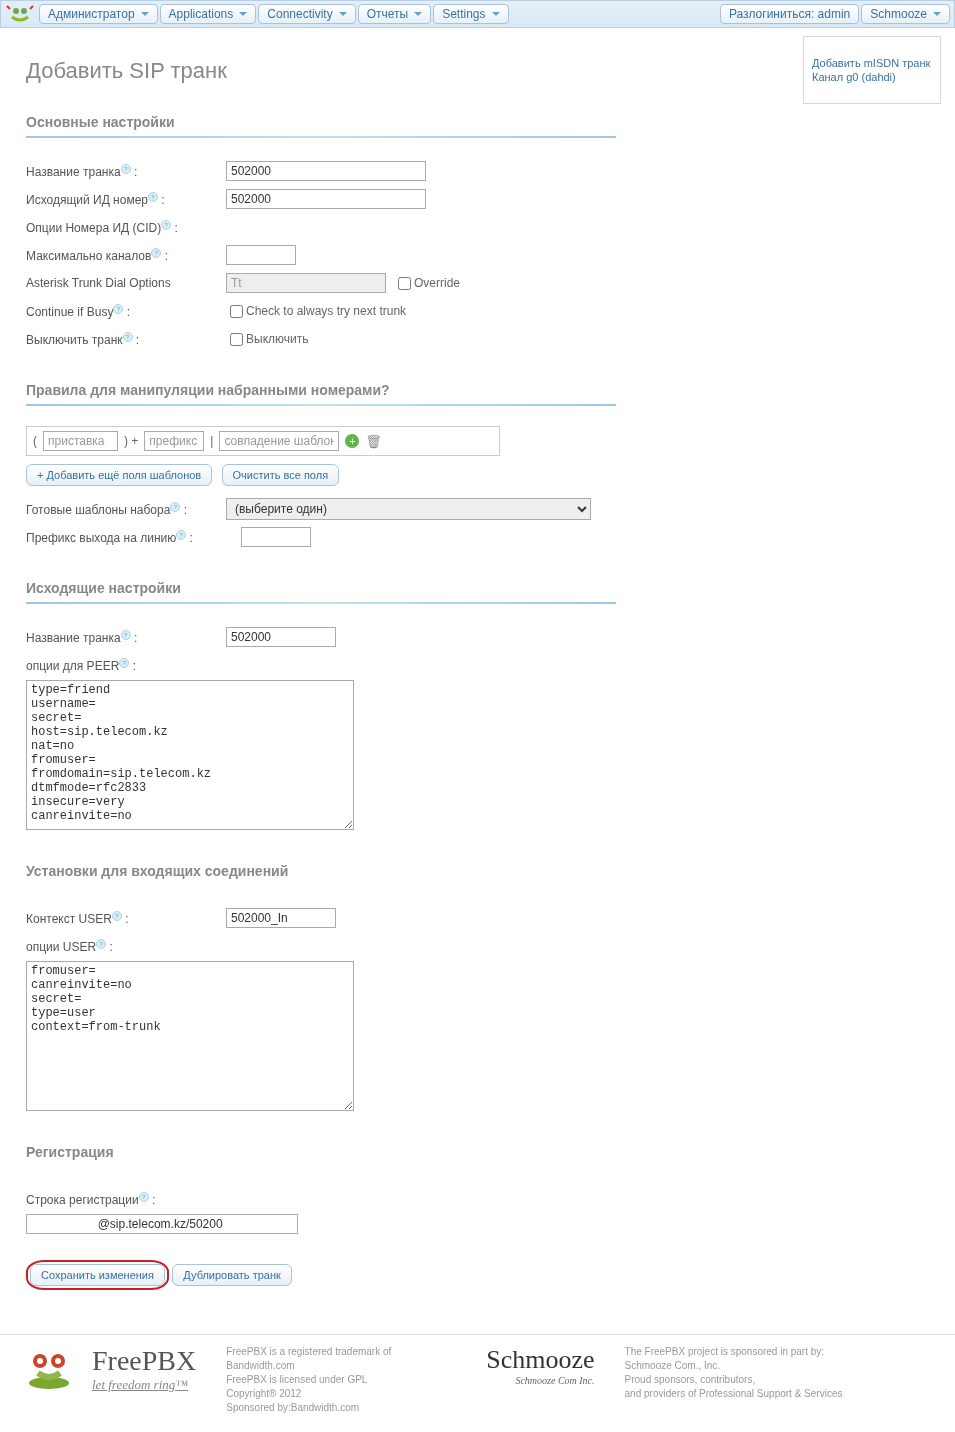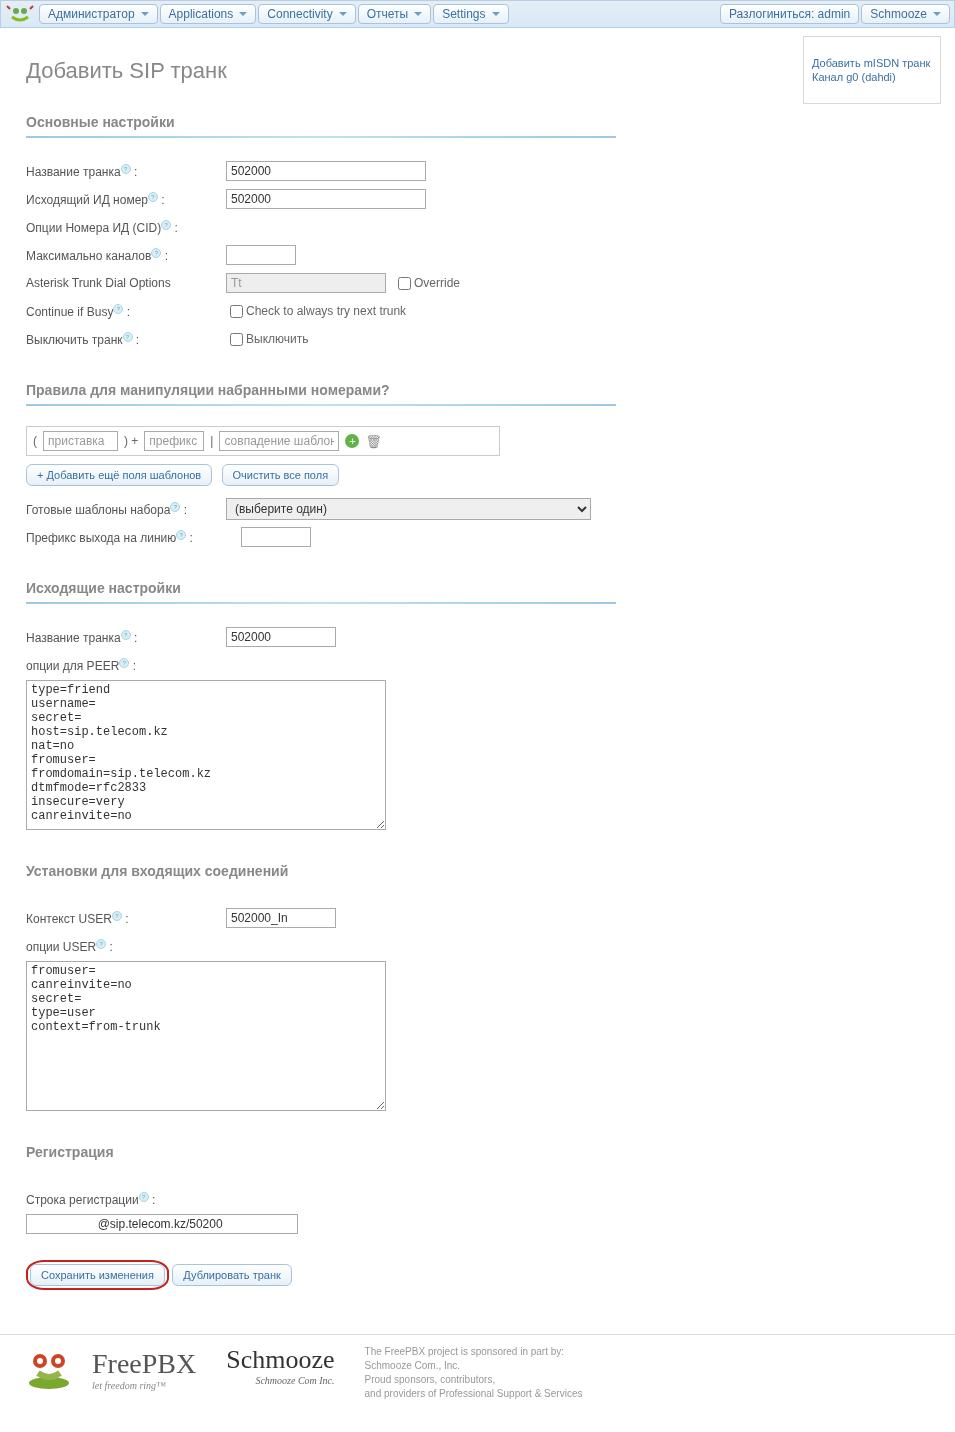--- a/index.html
+++ b/index.html
@@ -177,7 +177,7 @@
   }
 
   textarea.big {
-    width: 360px;
+    width: 328px;
     height: 150px;
     font-family: "Courier New", monospace;
     font-size: 12px;

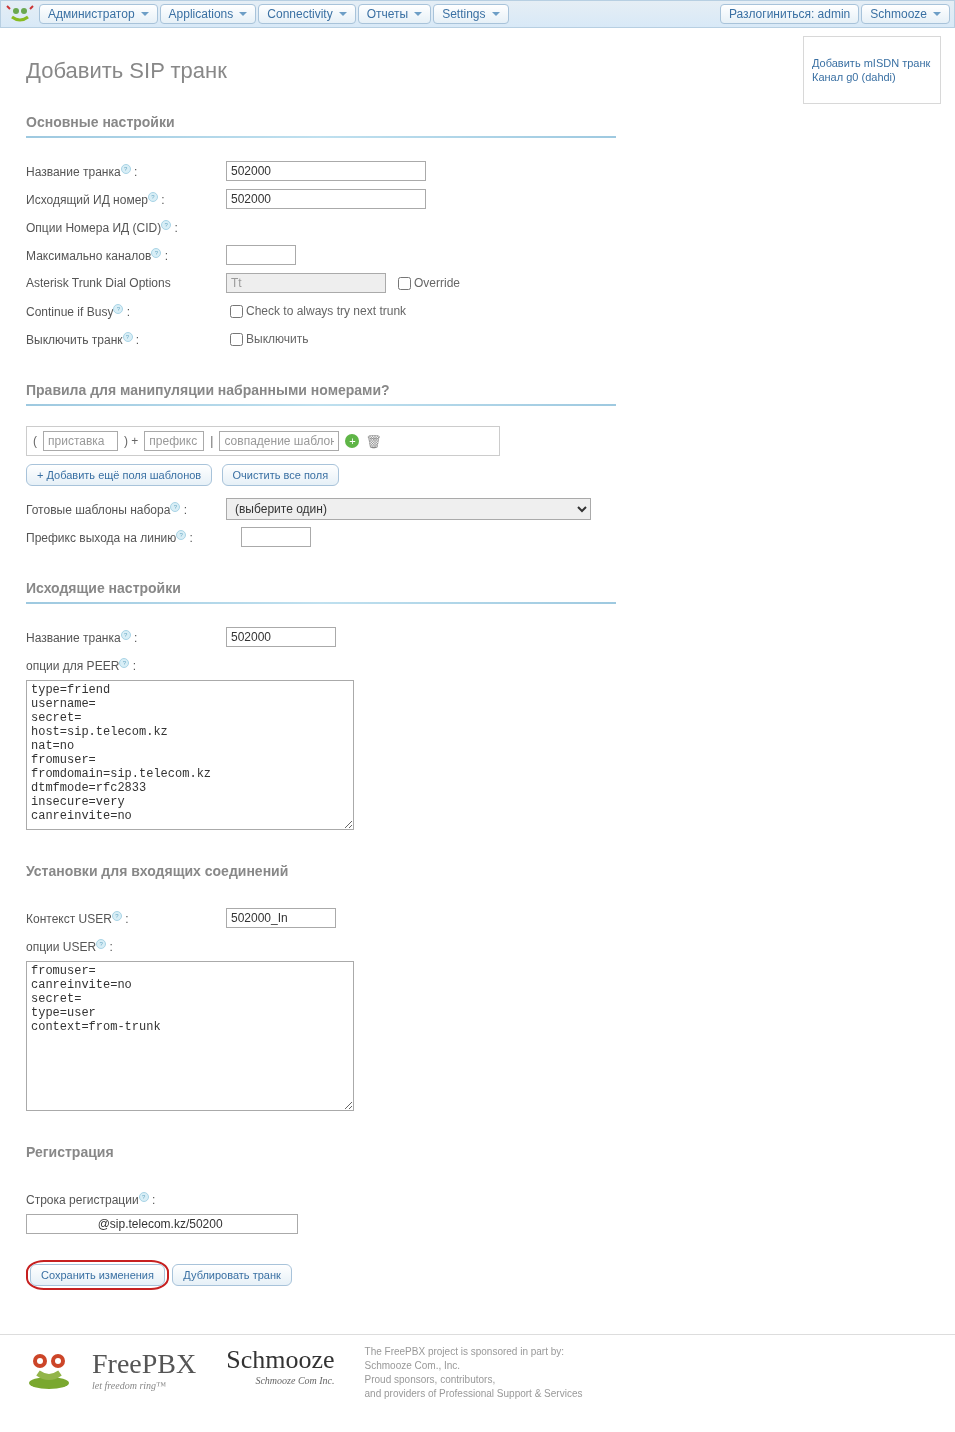--- a/index.html
+++ b/index.html
@@ -436,6 +436,12 @@
       <span class="brand-txt2">let freedom ring™</span>
     </div>
   </div>
+  <div class="footer-col">
+    <div>FreePBX is a registered trademark of Bandwidth.com</div>
+    <div>FreePBX is licensed under GPL</div>
+    <div>Copyright® 2012</div>
+    <div>Sponsored by:Bandwidth.com</div>
+  </div>
   <div>
     <span class="brand2-txt">Schmooze</span>
     <span class="brand2-sub">Schmooze Com Inc.</span>

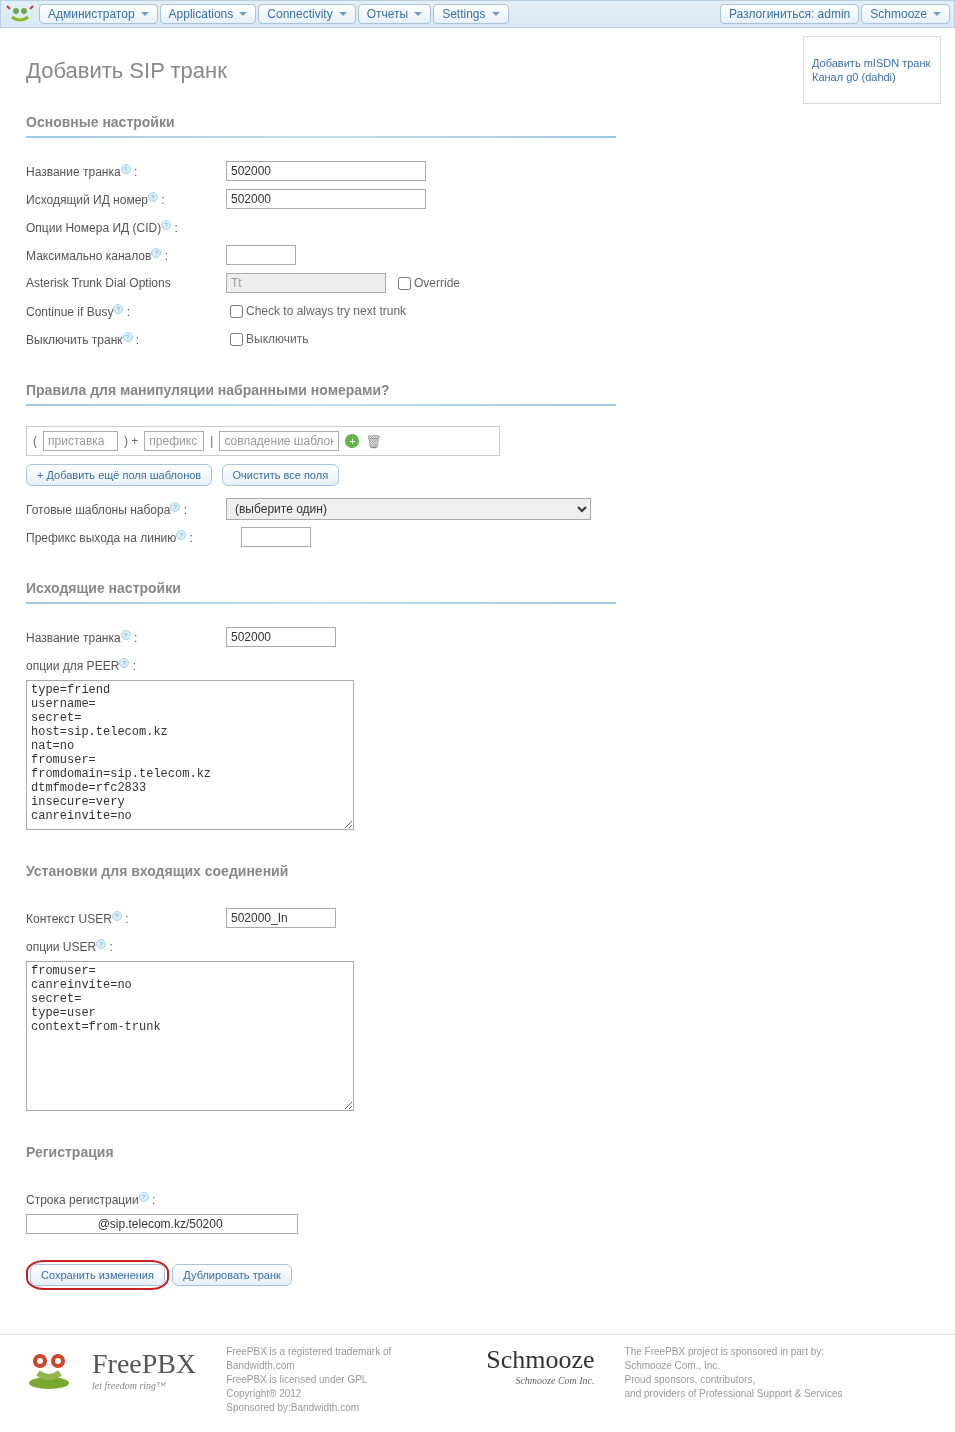--- a/index.html
+++ b/index.html
@@ -212,10 +212,11 @@
   }
   .brand-txt2 {
     font-family: Georgia, serif;
-    font-size: 10px;
+    font-size: 13px;
     font-style: italic;
     color: #888;
     display: block;
+    text-decoration: underline;
   }
   .brand2-txt {
     font-family: Georgia, serif;

